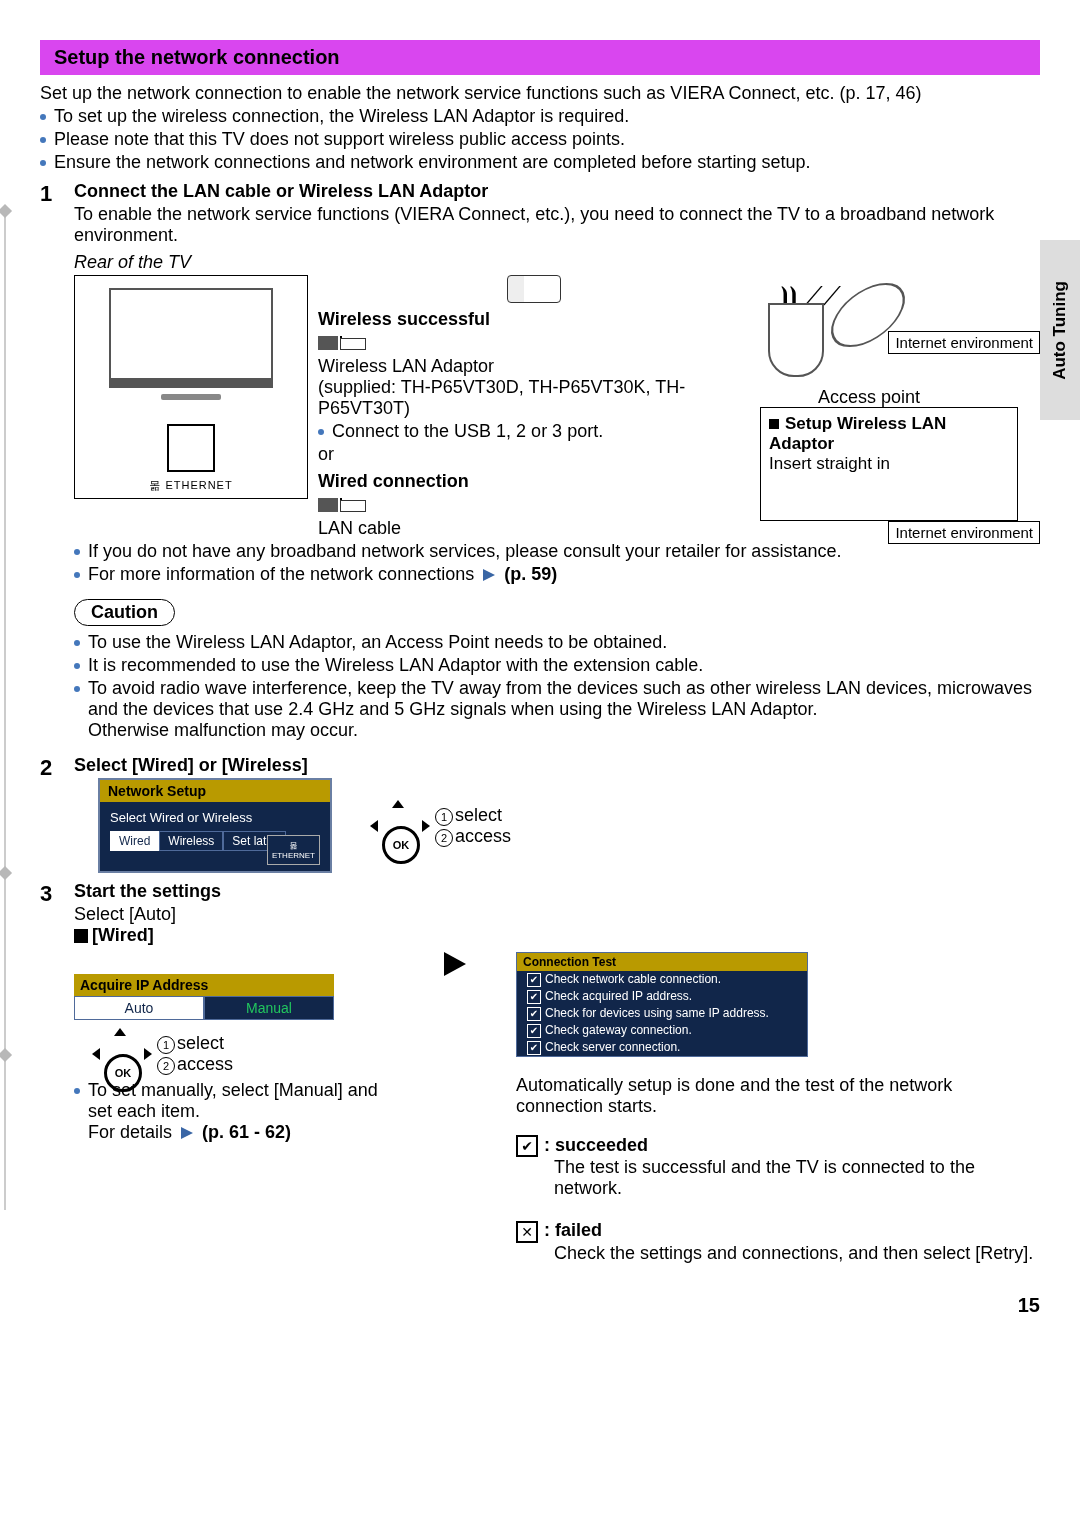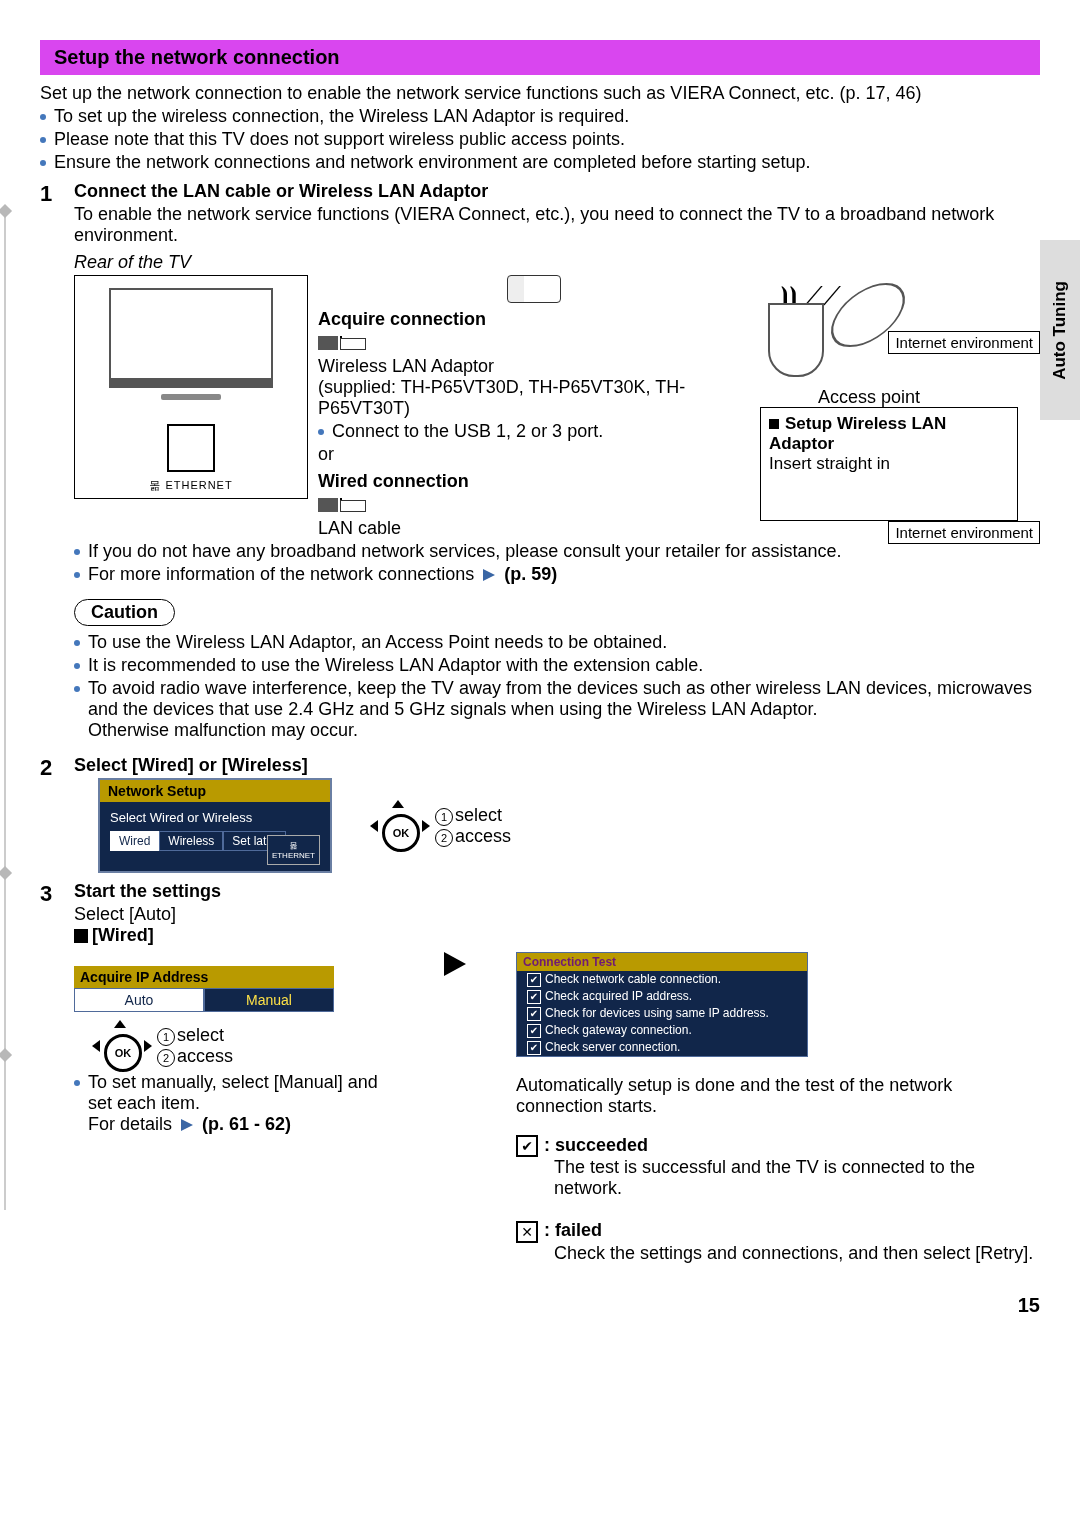--- a/index.html
+++ b/index.html
@@ -409,7 +409,7 @@
 
       <div class="mid-col">
         <div class="thumb-icon"></div>
-        <div class="conn-title">Acquire connection</div>
+        <div class="conn-title">Wireless successful</div>
         <div class="plug-line"></div>
         <div>Wireless LAN Adaptor</div>
         <div>(supplied: TH-P65VT30D, TH-P65VT30K, TH-P65VT30T)</div>

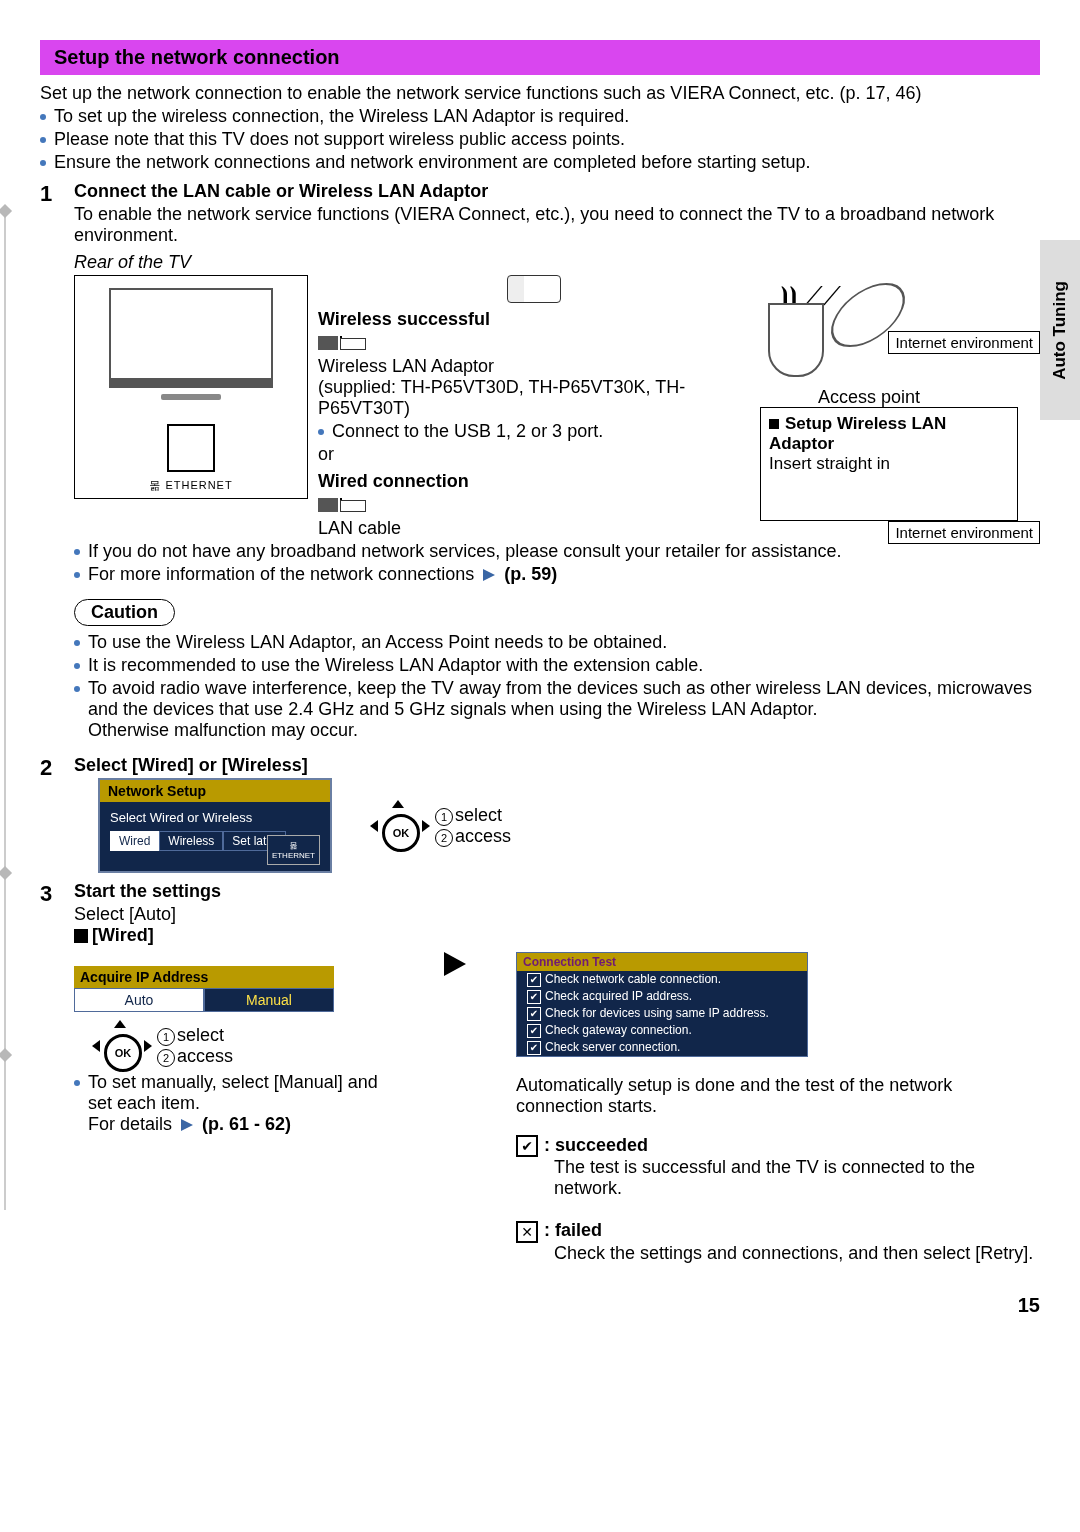--- a/index.html
+++ b/index.html
@@ -242,7 +242,7 @@
     margin-left: 18px;
   }
   .remote-ok .ring {
-    position:absolute; left:12px; top:12px;
+    position:absolute; left:12px; top:24px;
     width:32px; height:32px;
     border:3px solid #000;
     border-radius:50%;

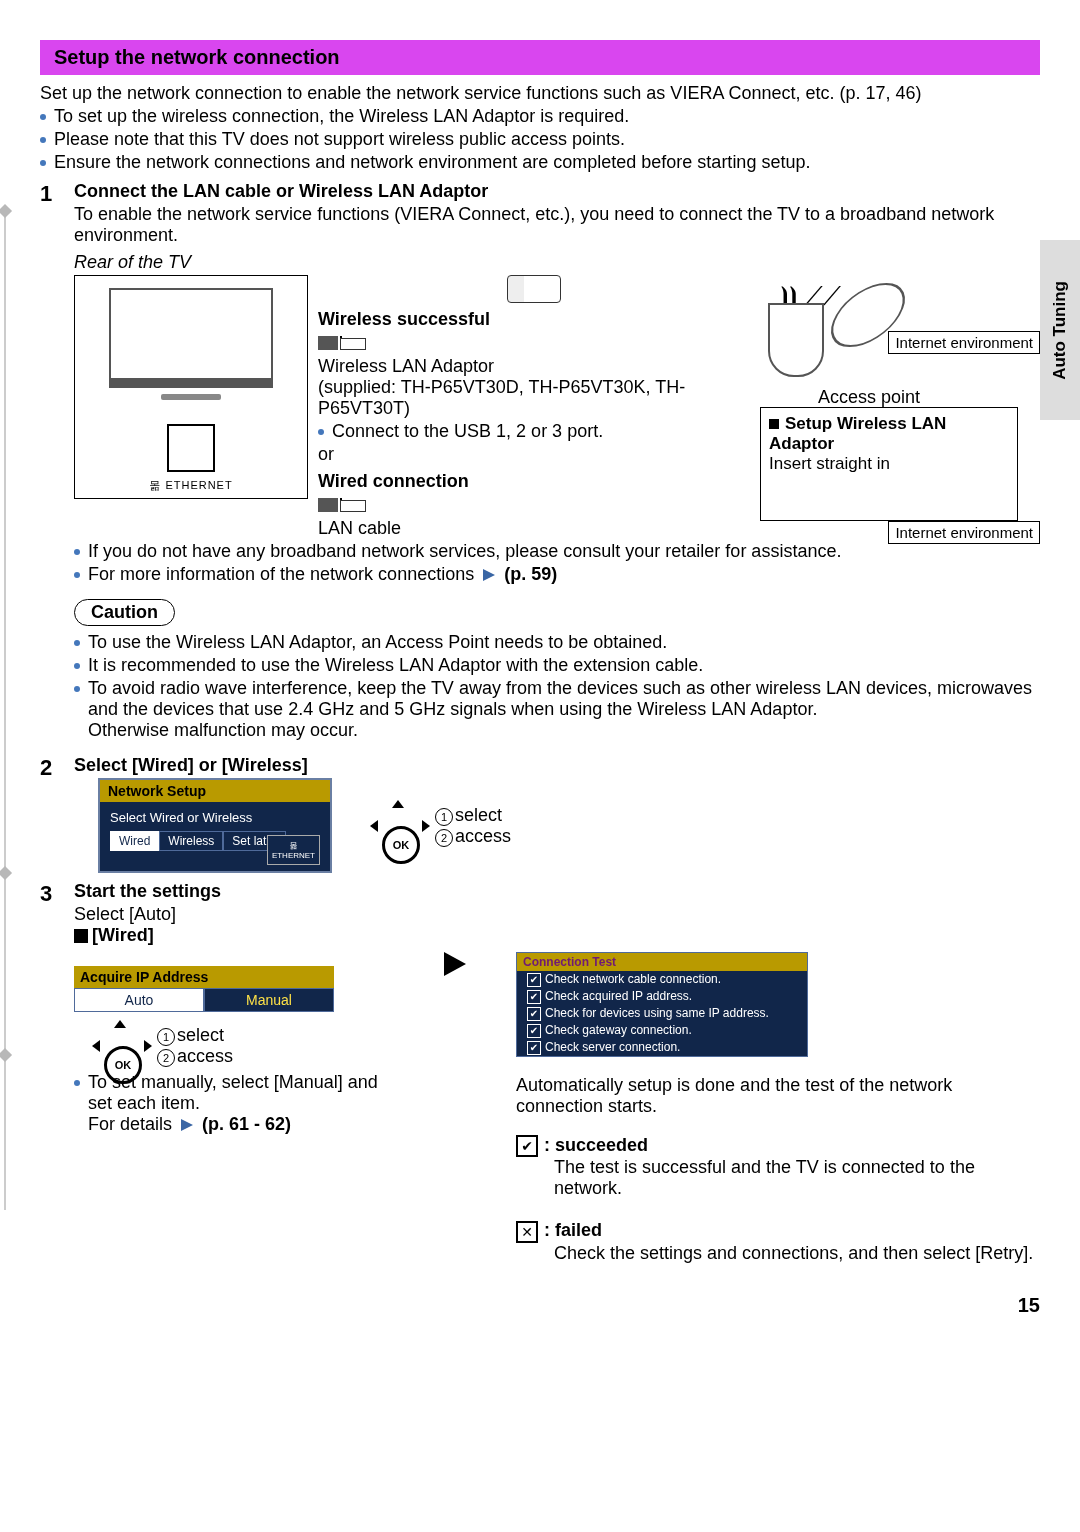--- a/index.html
+++ b/index.html
@@ -308,7 +308,7 @@
   }
   .conn-test .h {
     background:#b99a00;
-    color:#701a75;
+    color:#000000;
     font-weight:bold;
     padding:2px 6px;
   }

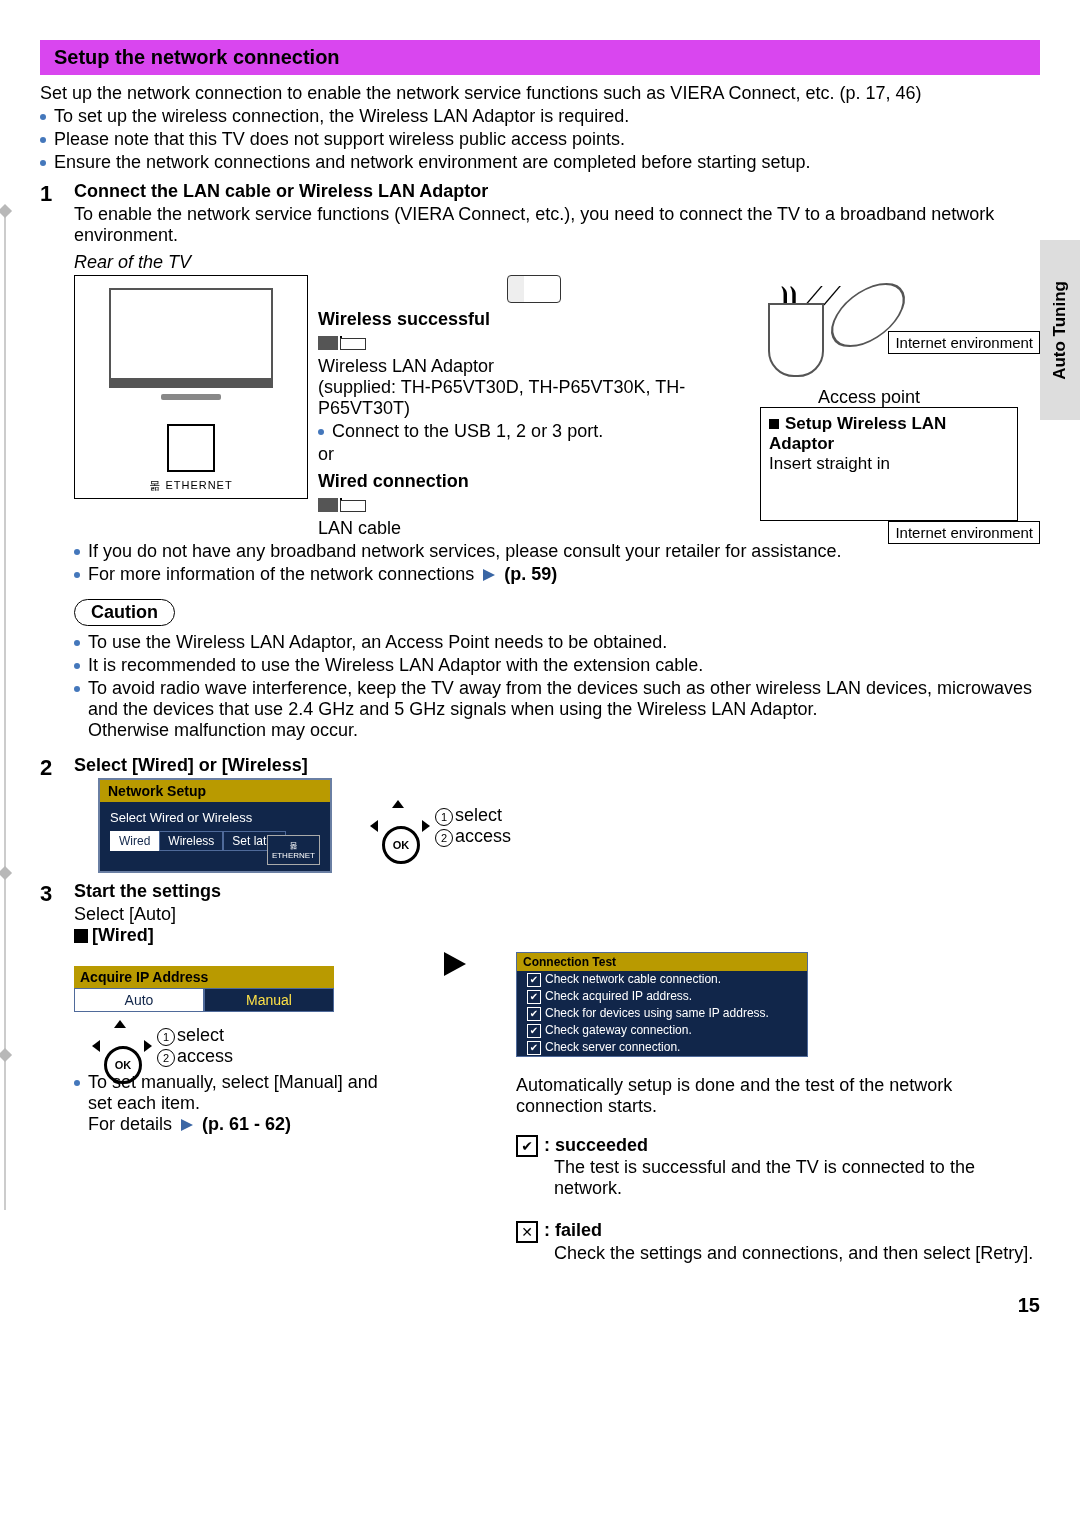--- a/index.html
+++ b/index.html
@@ -269,7 +269,7 @@
   }
   .ip-table {
     display:flex;
-    margin-top:14px;
+    margin-top:22px;
     font-size: 14px;
   }
   .ip-table .hdr {

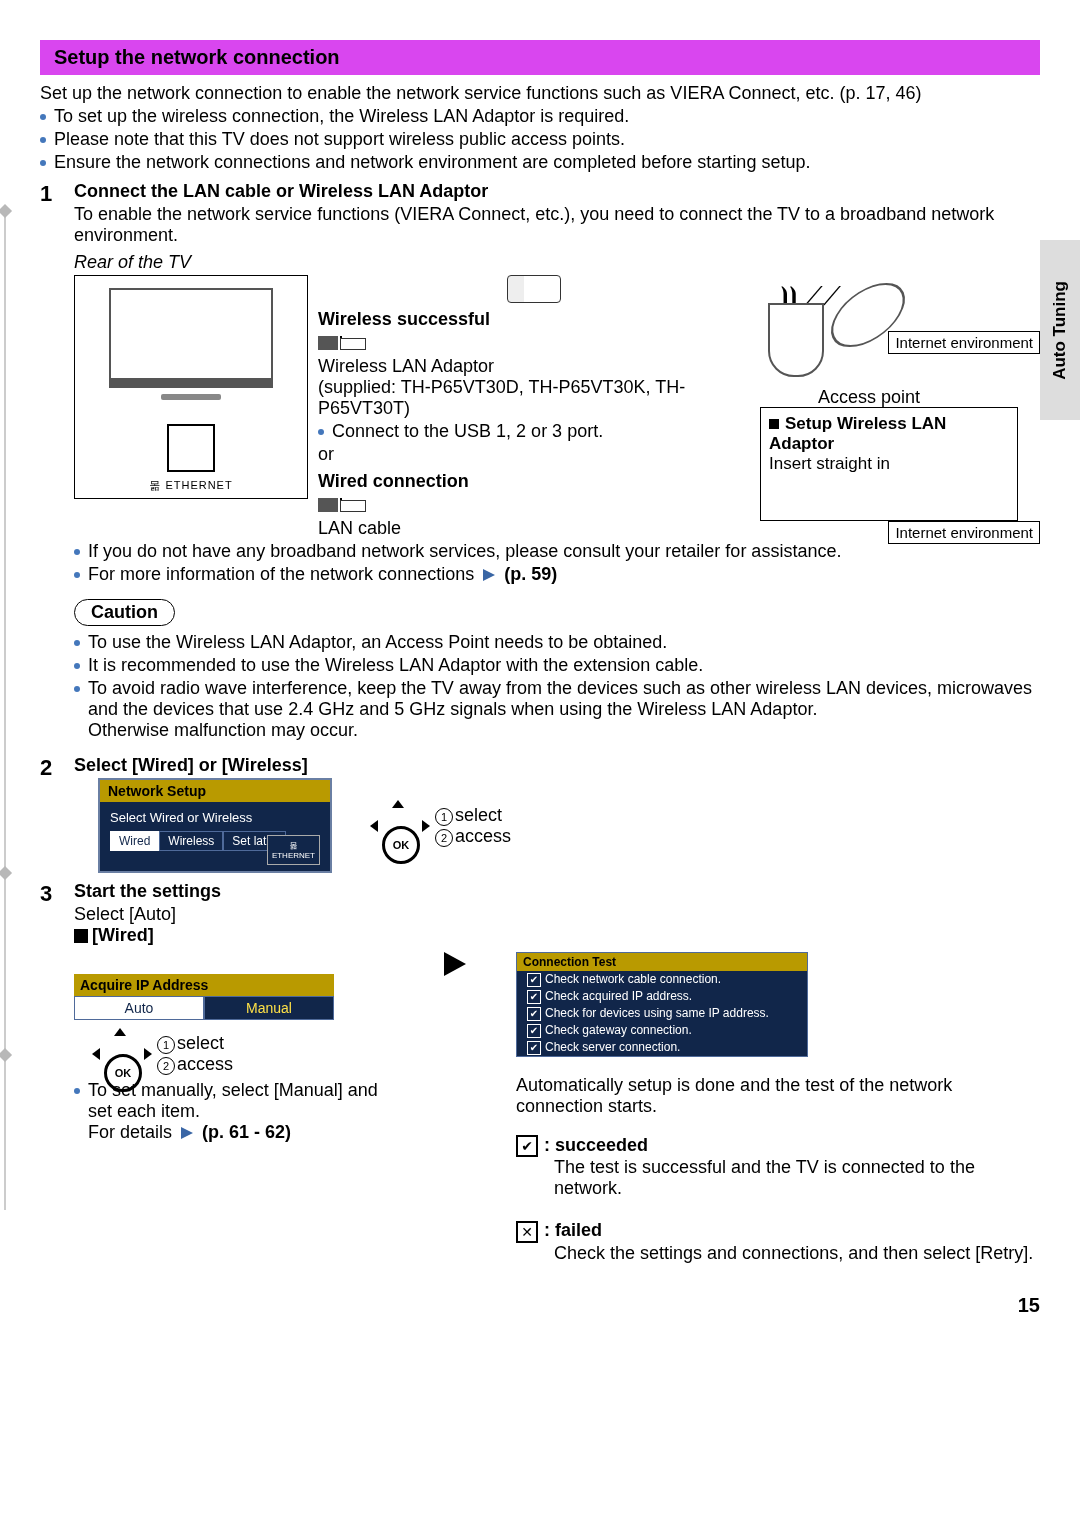--- a/index.html
+++ b/index.html
@@ -285,7 +285,7 @@
     flex:1; text-align:center;
     padding:3px 6px;
     background:#11264a;
-    color:#fde047;
+    color:#22c55e;
     font-size:14px;
   }
   .ip-row span.sel { background:#fff; color:#11264a; border:1px solid #4f6a9a; }

